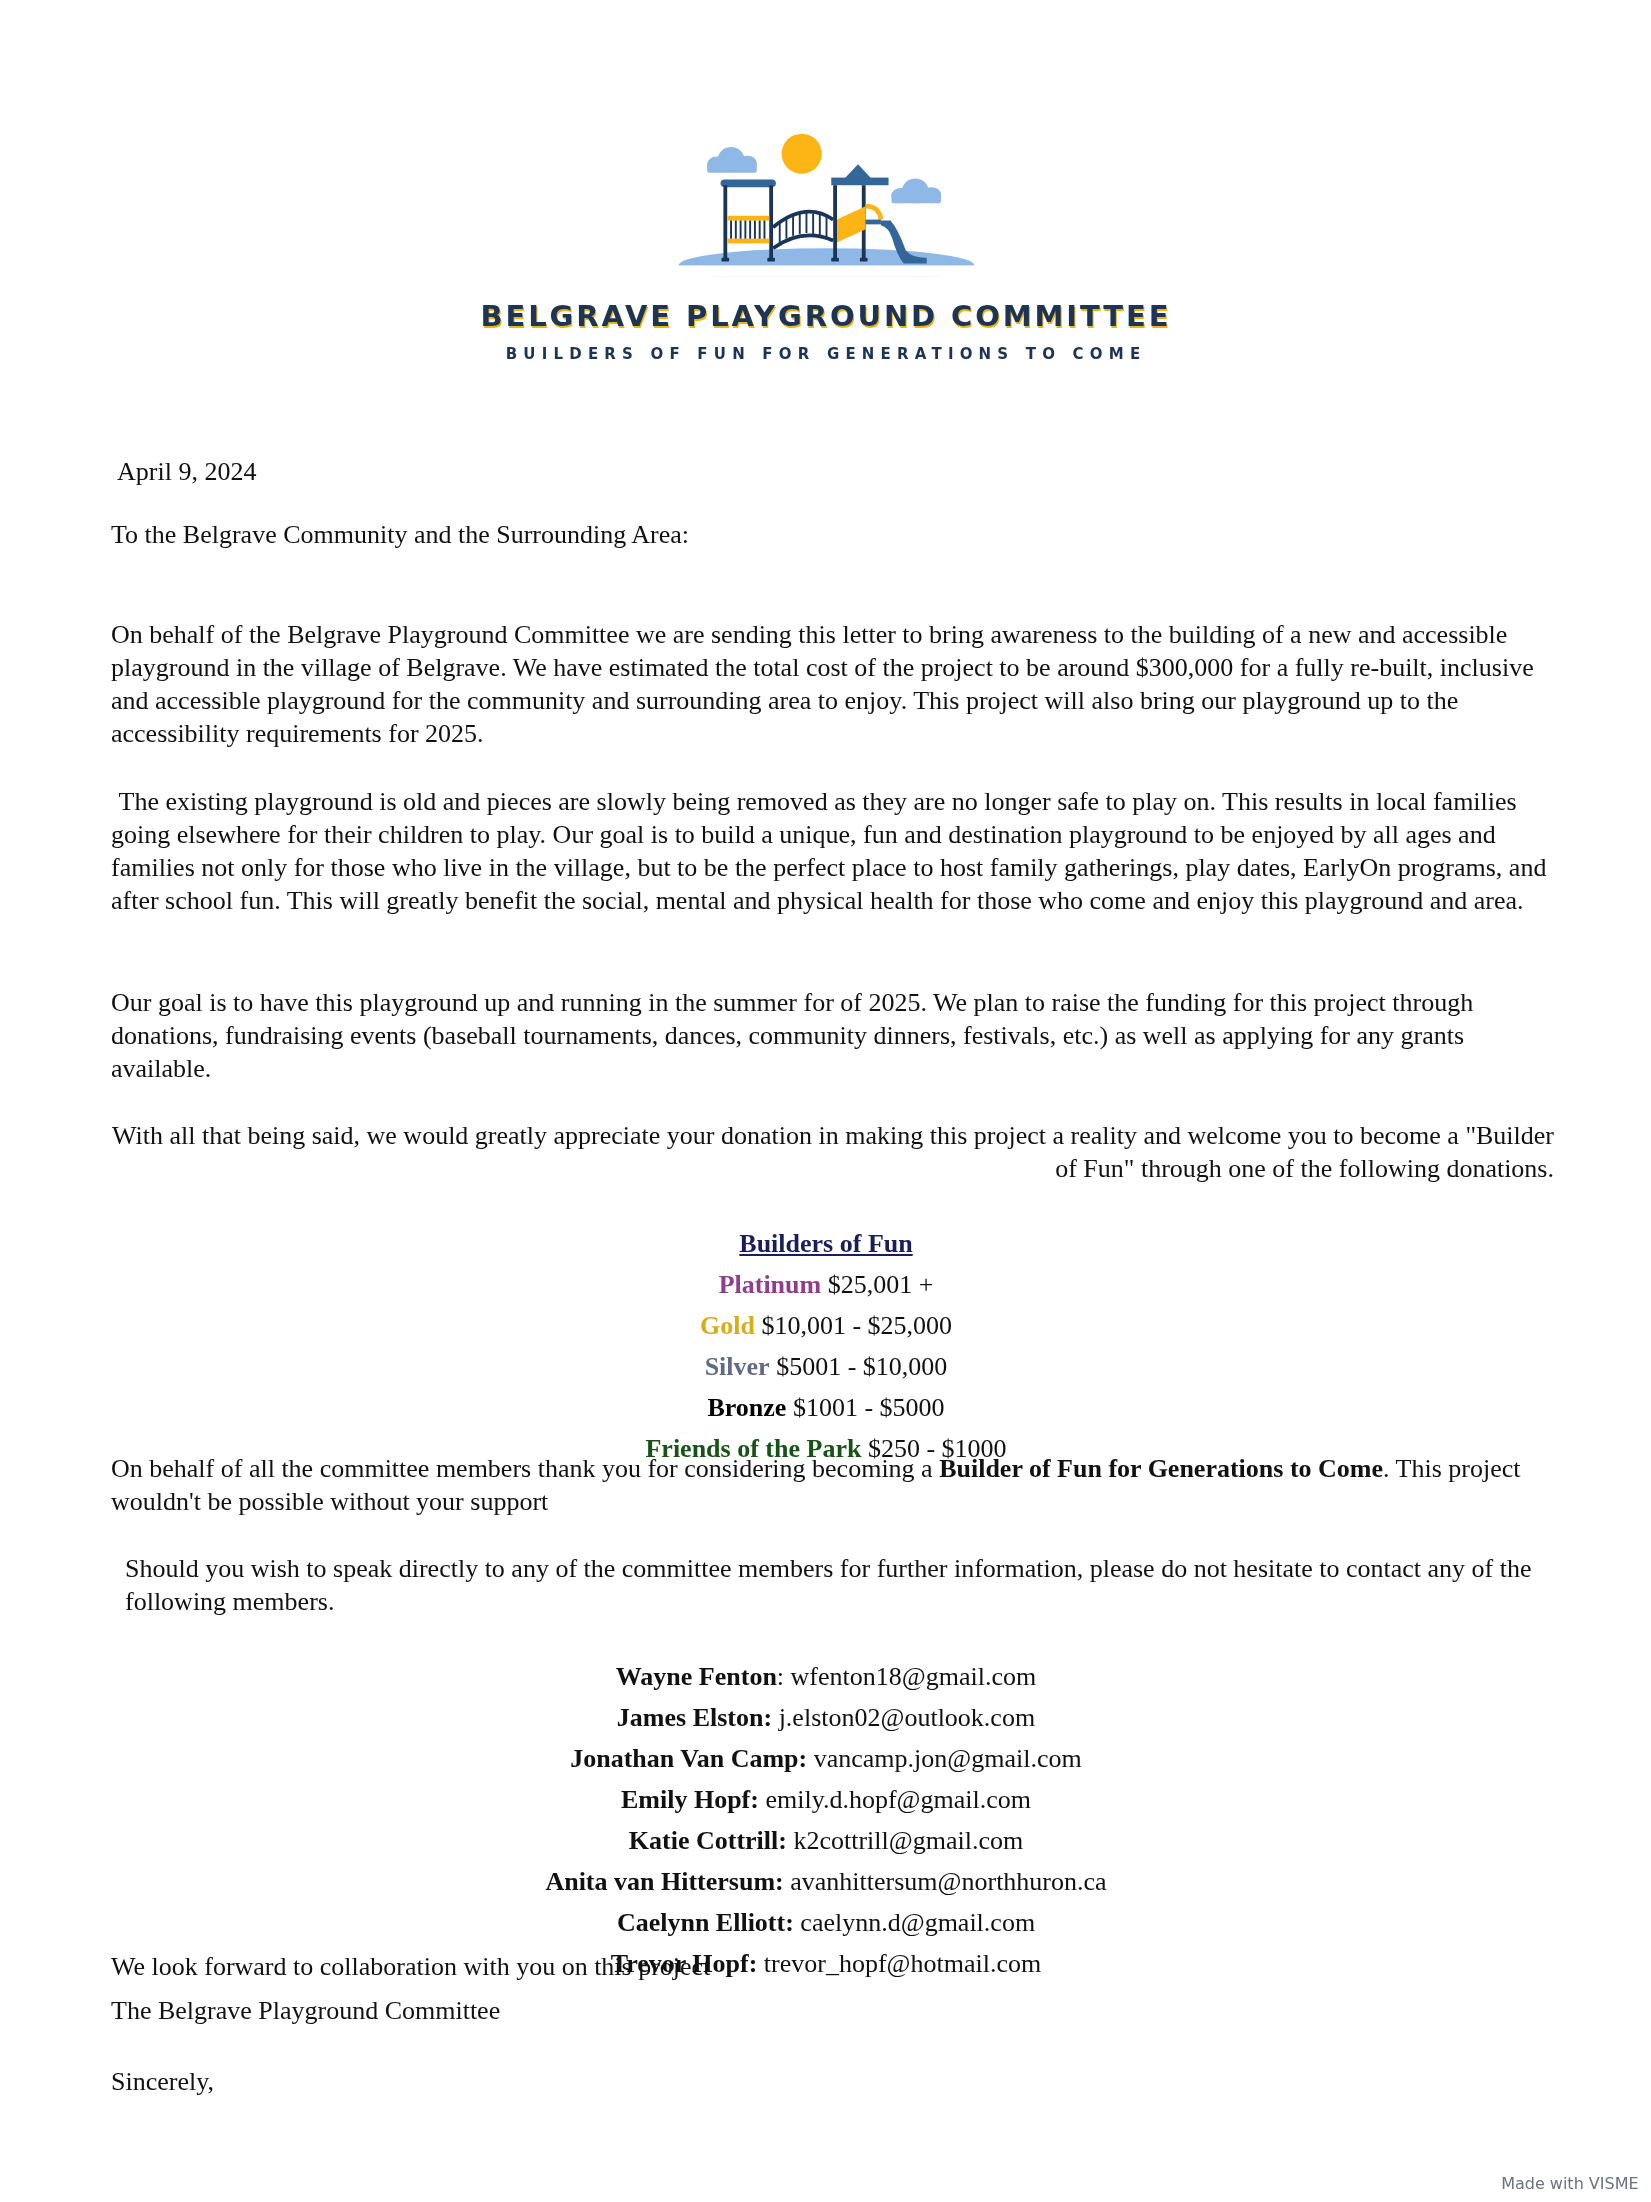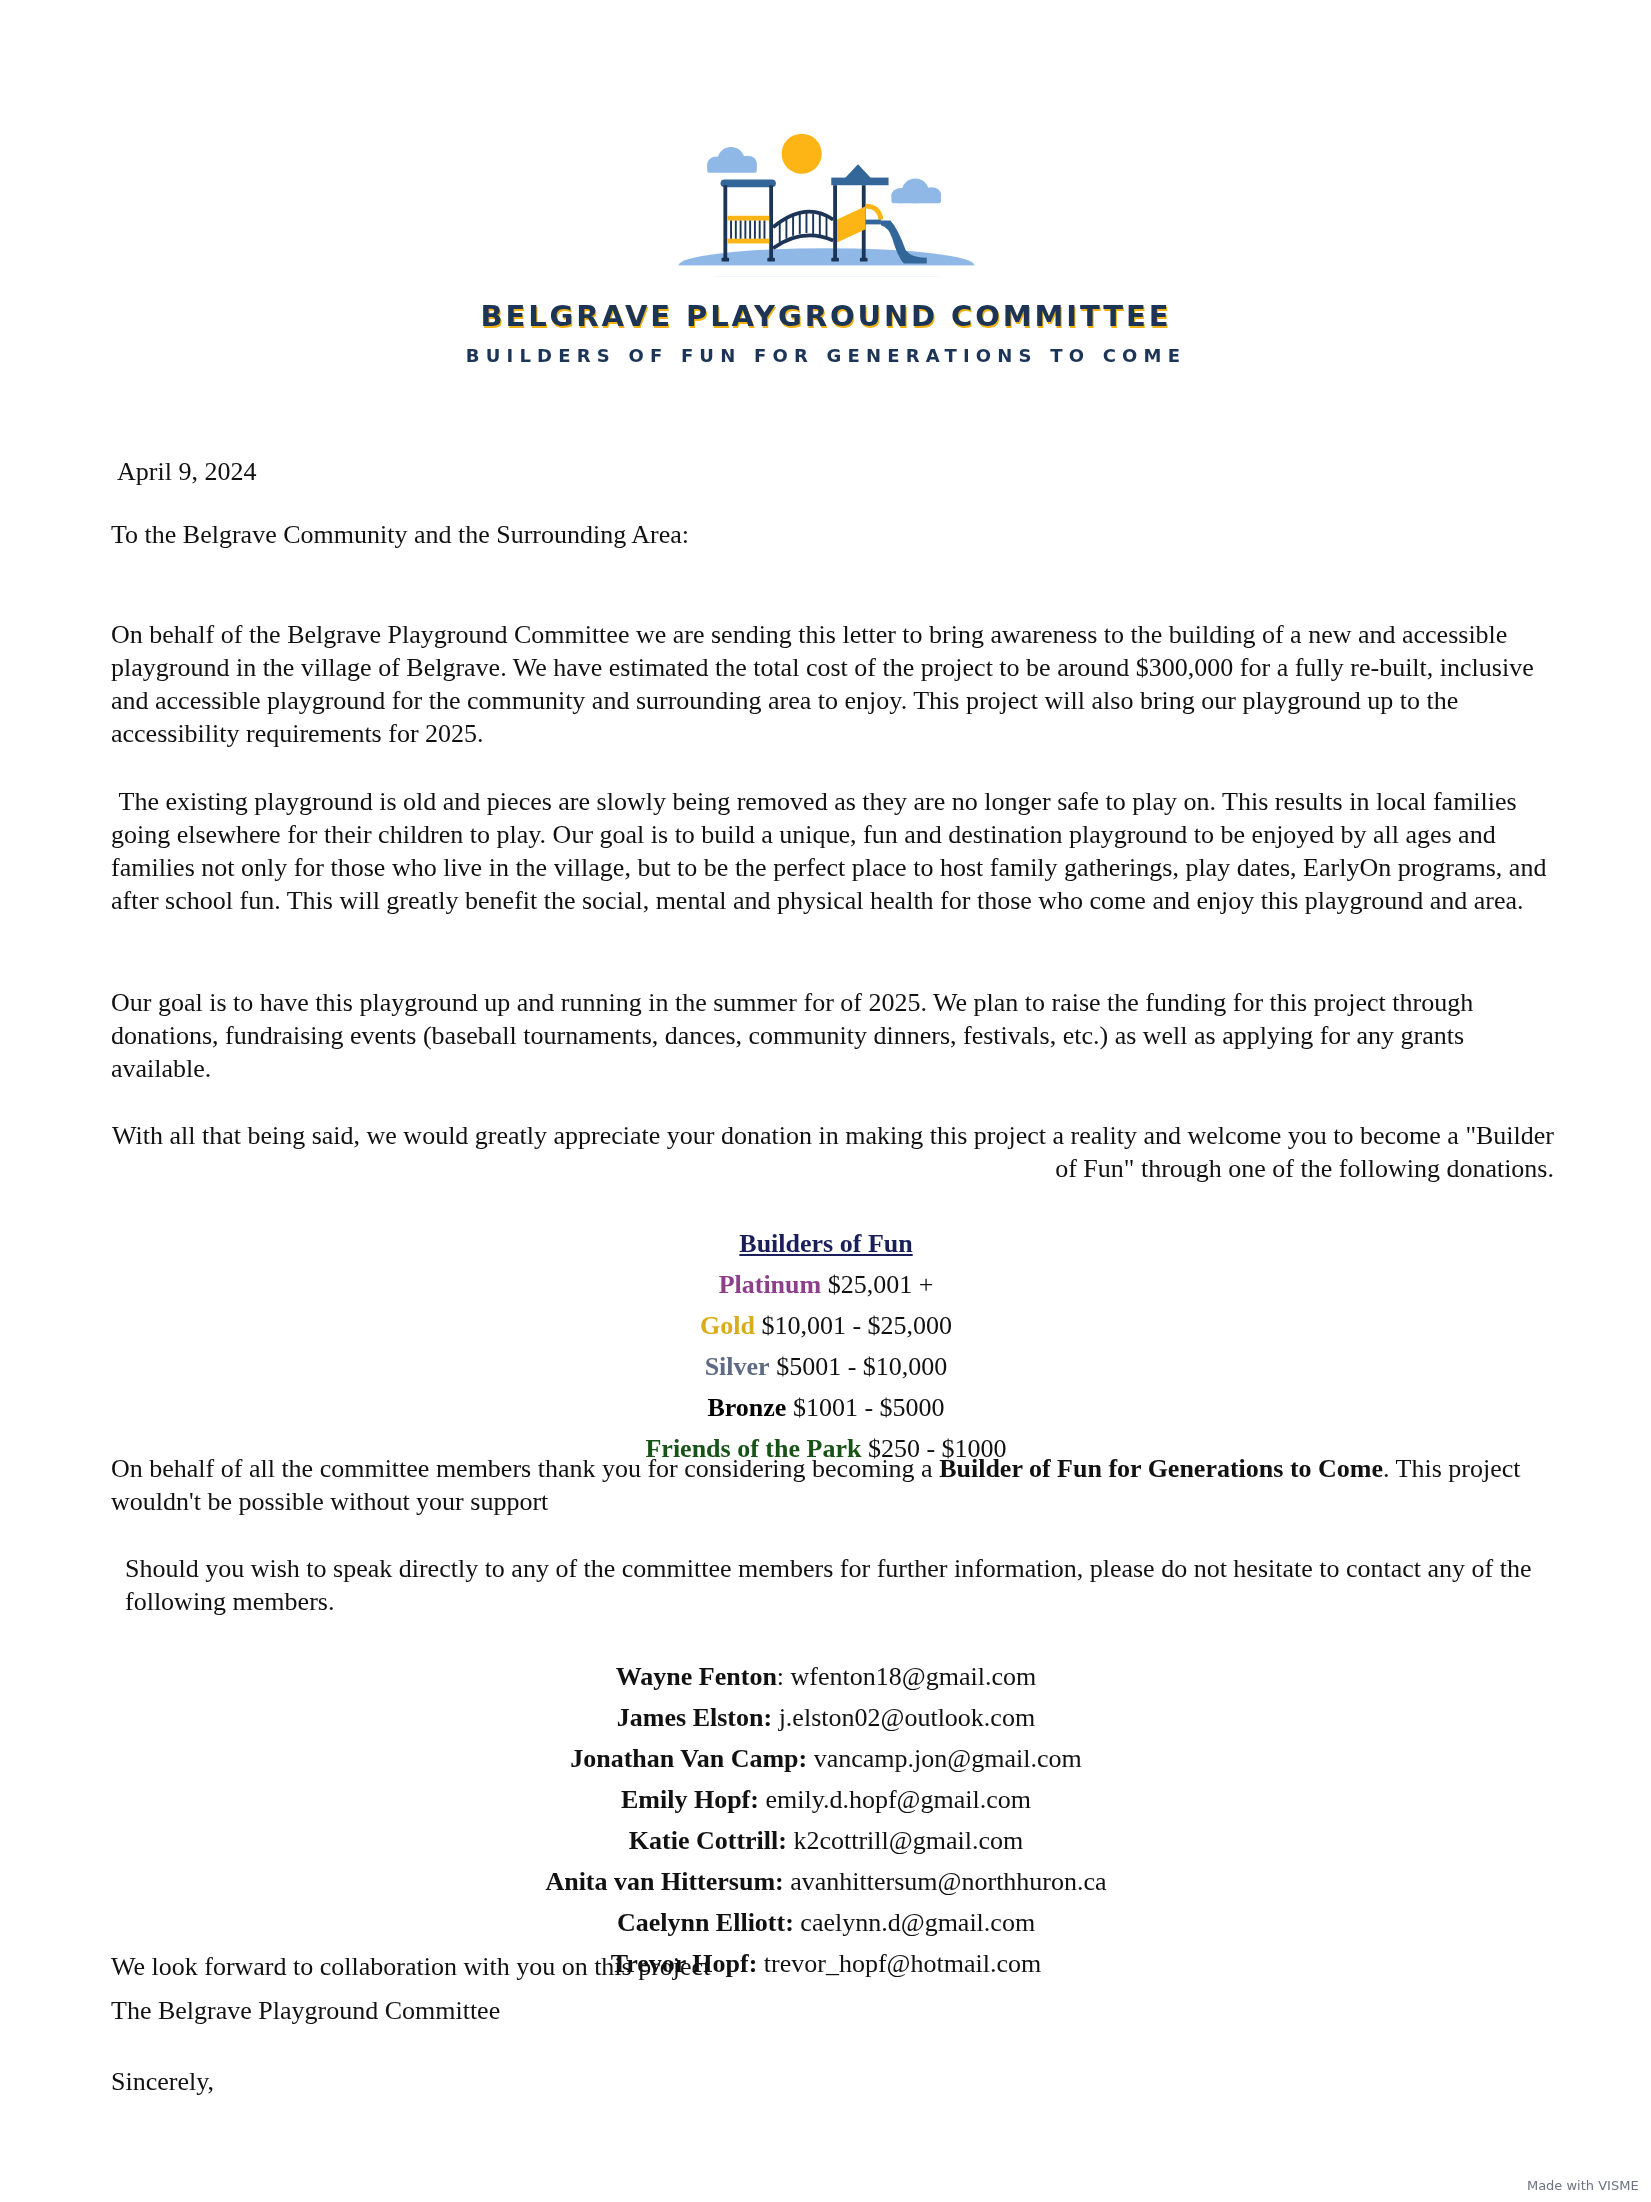--- a/index.html
+++ b/index.html
@@ -20,7 +20,7 @@
   }
   .logo-tagline {
     font-family: "DejaVu Sans", "Liberation Sans", sans-serif;
-    font-size: 18px; letter-spacing: 6.2px; color: #1c3557;
+    font-size: 15px; letter-spacing: 6.2px; color: #1c3557;
     margin-top: 11.5px; font-weight: bold;
   }
   .text {

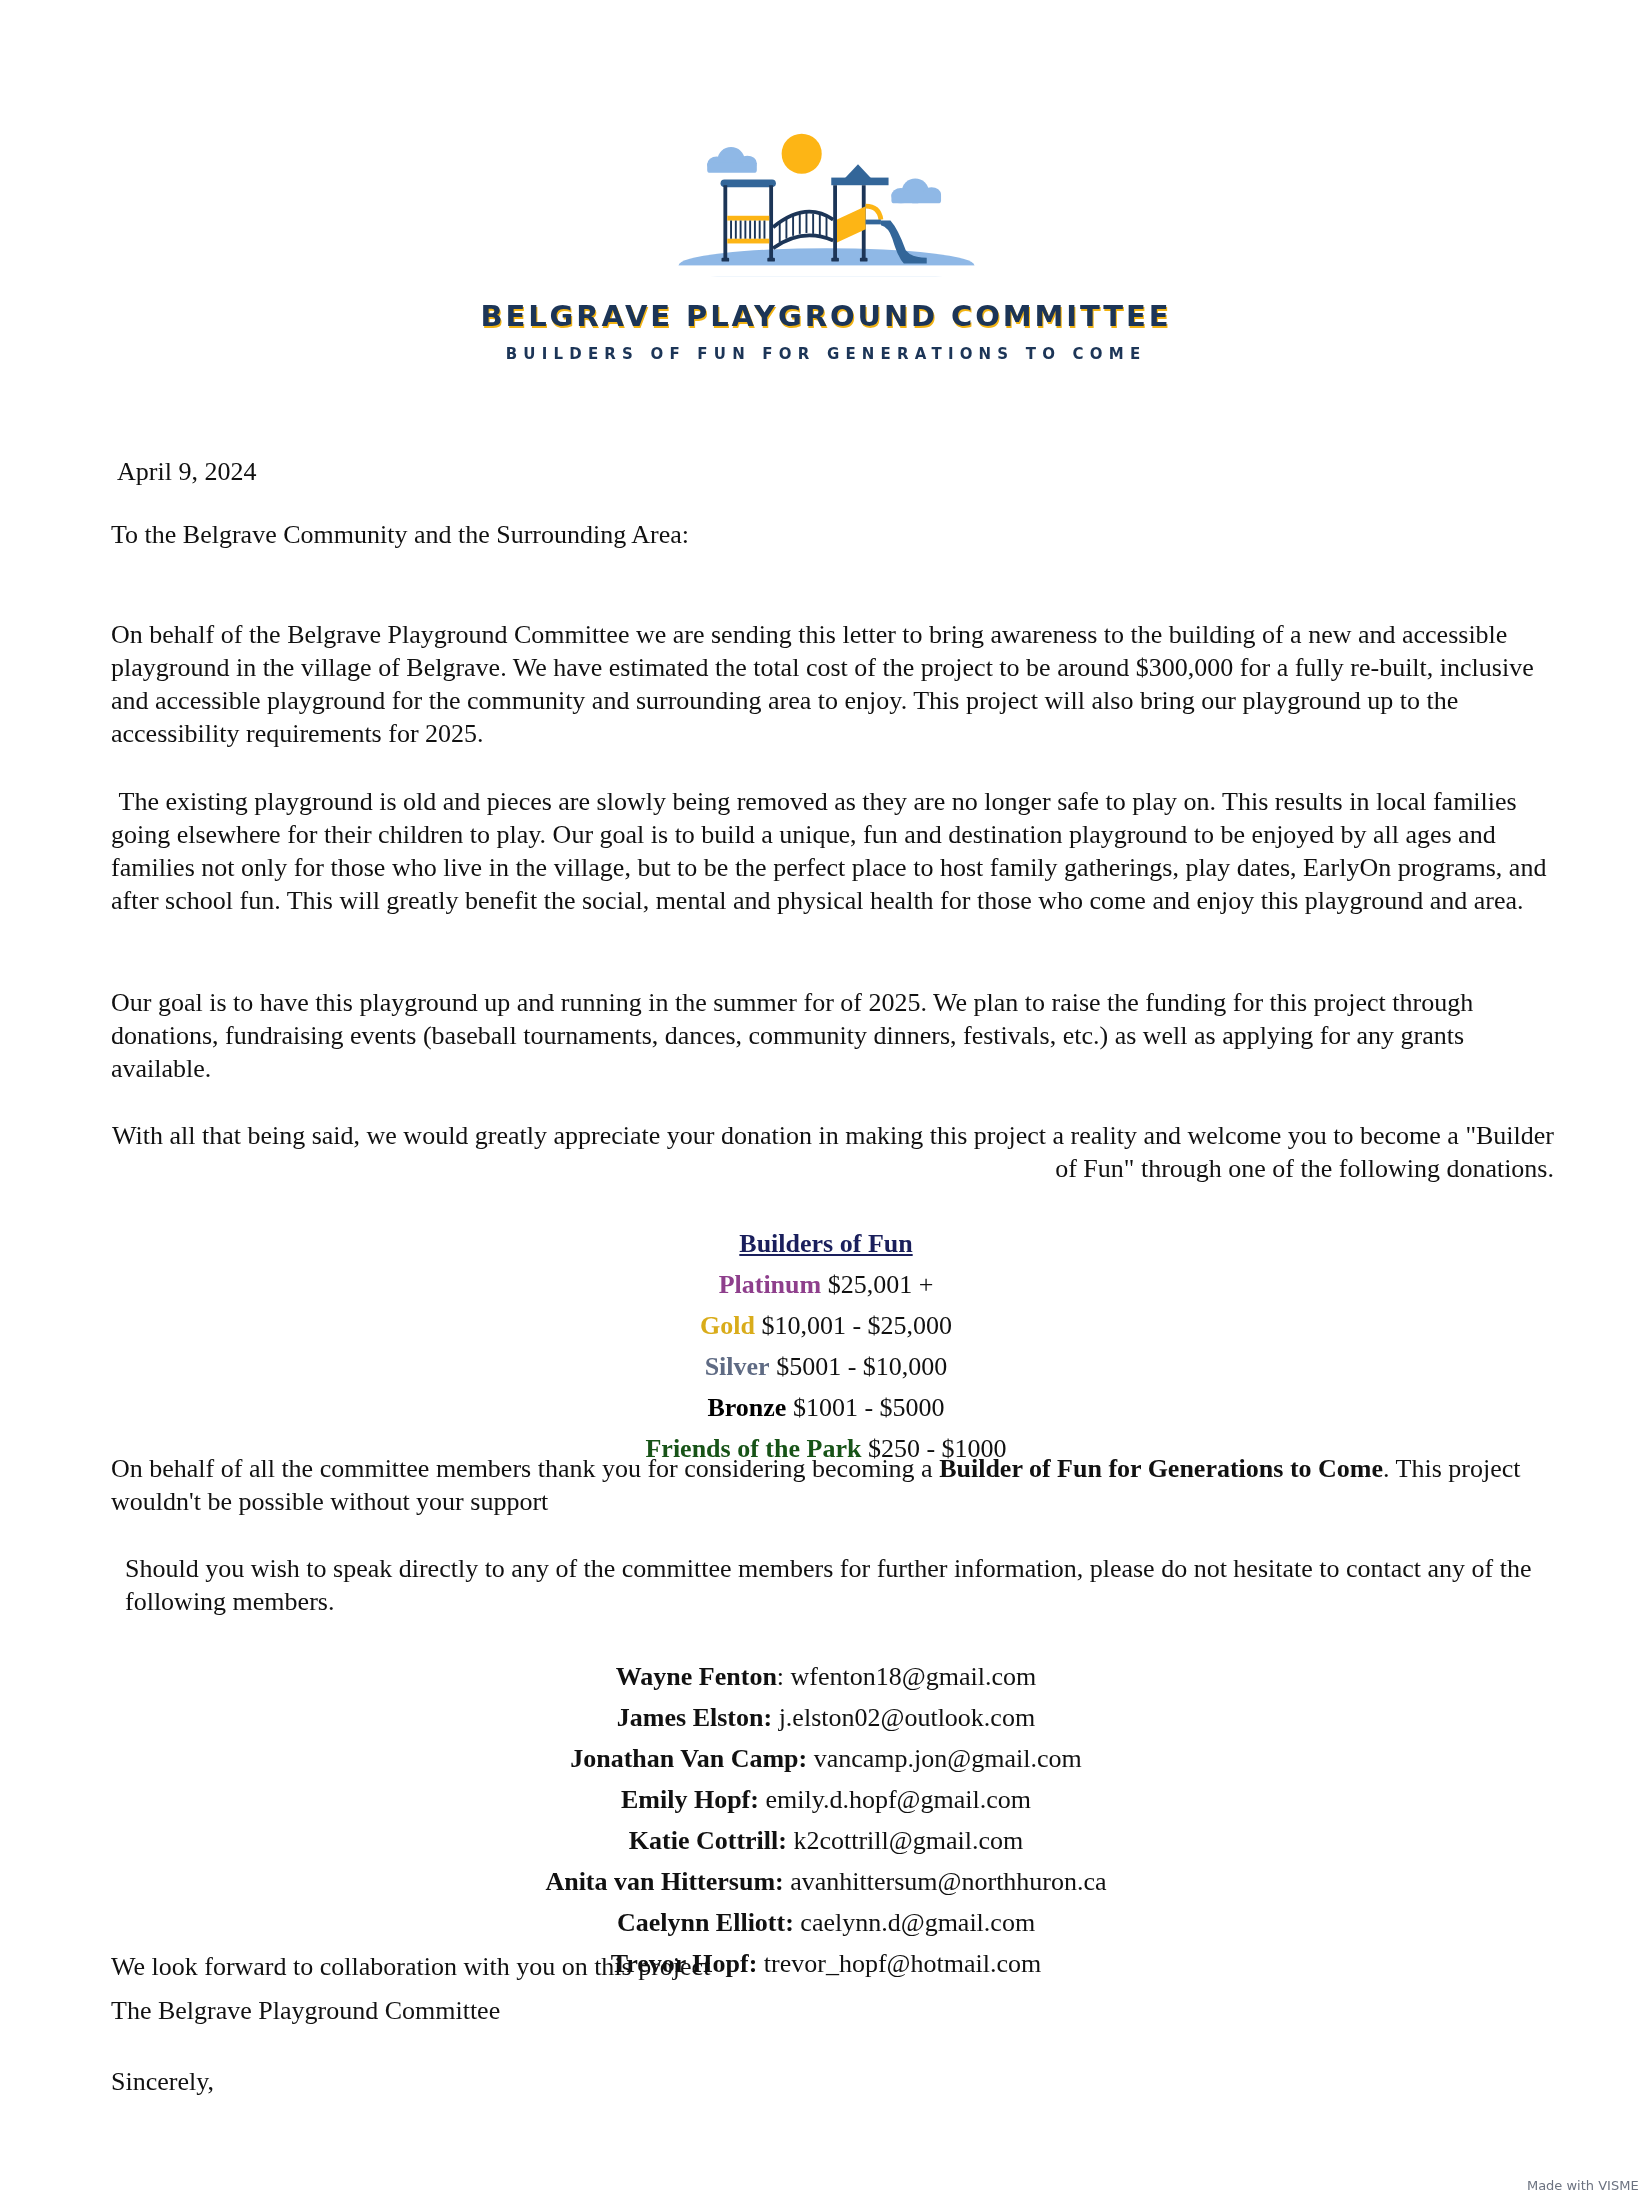--- a/index.html
+++ b/index.html
@@ -36,7 +36,7 @@
   .watermark {
     position: absolute; right: 13.4px; bottom: 8.6px;
     font-family: "DejaVu Sans", "Liberation Sans", sans-serif;
-    font-size: 13px; color: #6b7280; margin-left: 7px;
+    font-size: 16px; color: #6b7280; margin-left: 7px;
   }
 </style>
 </head>

